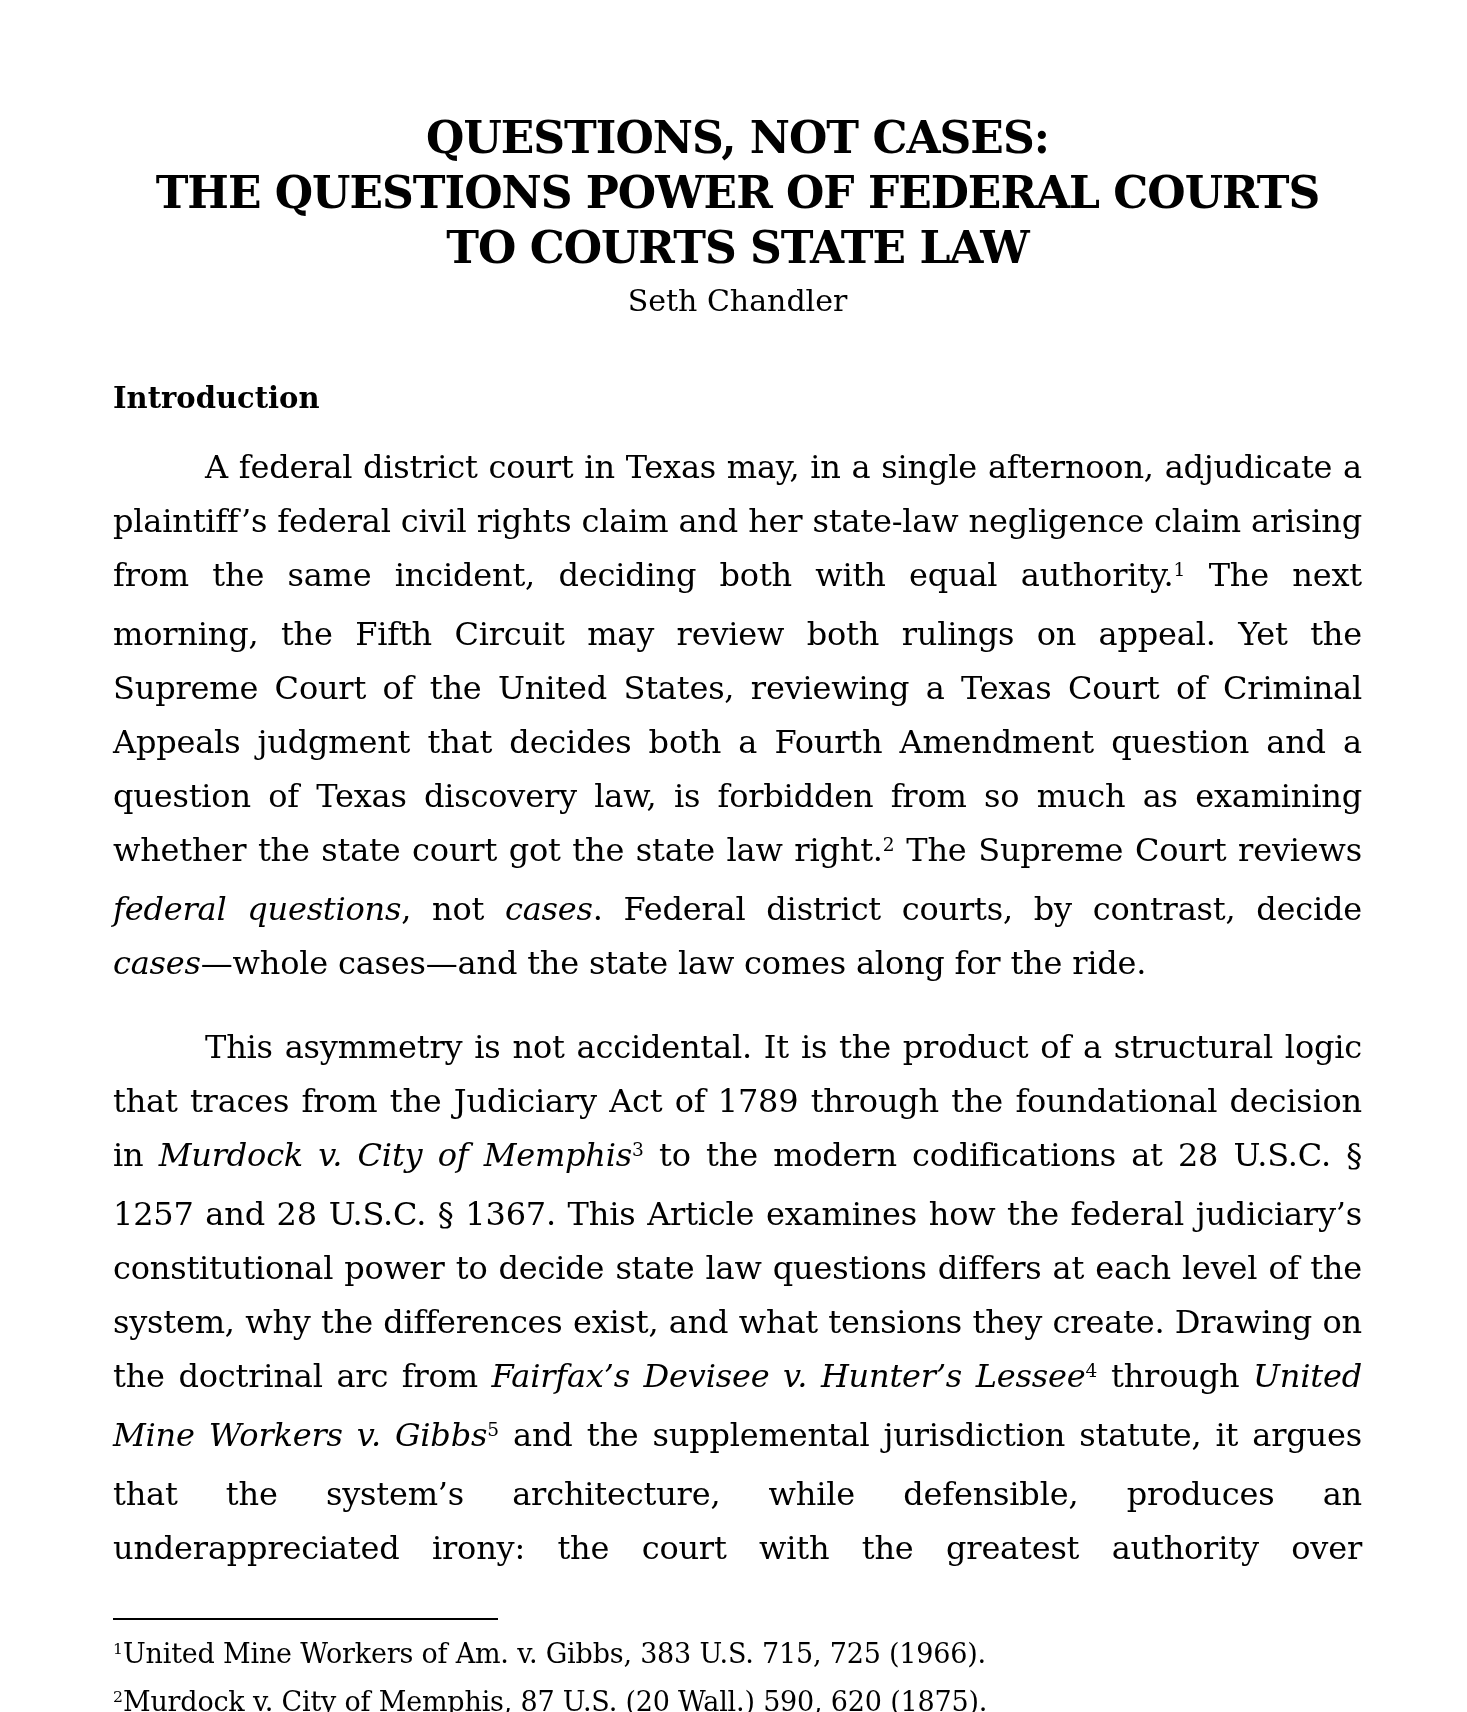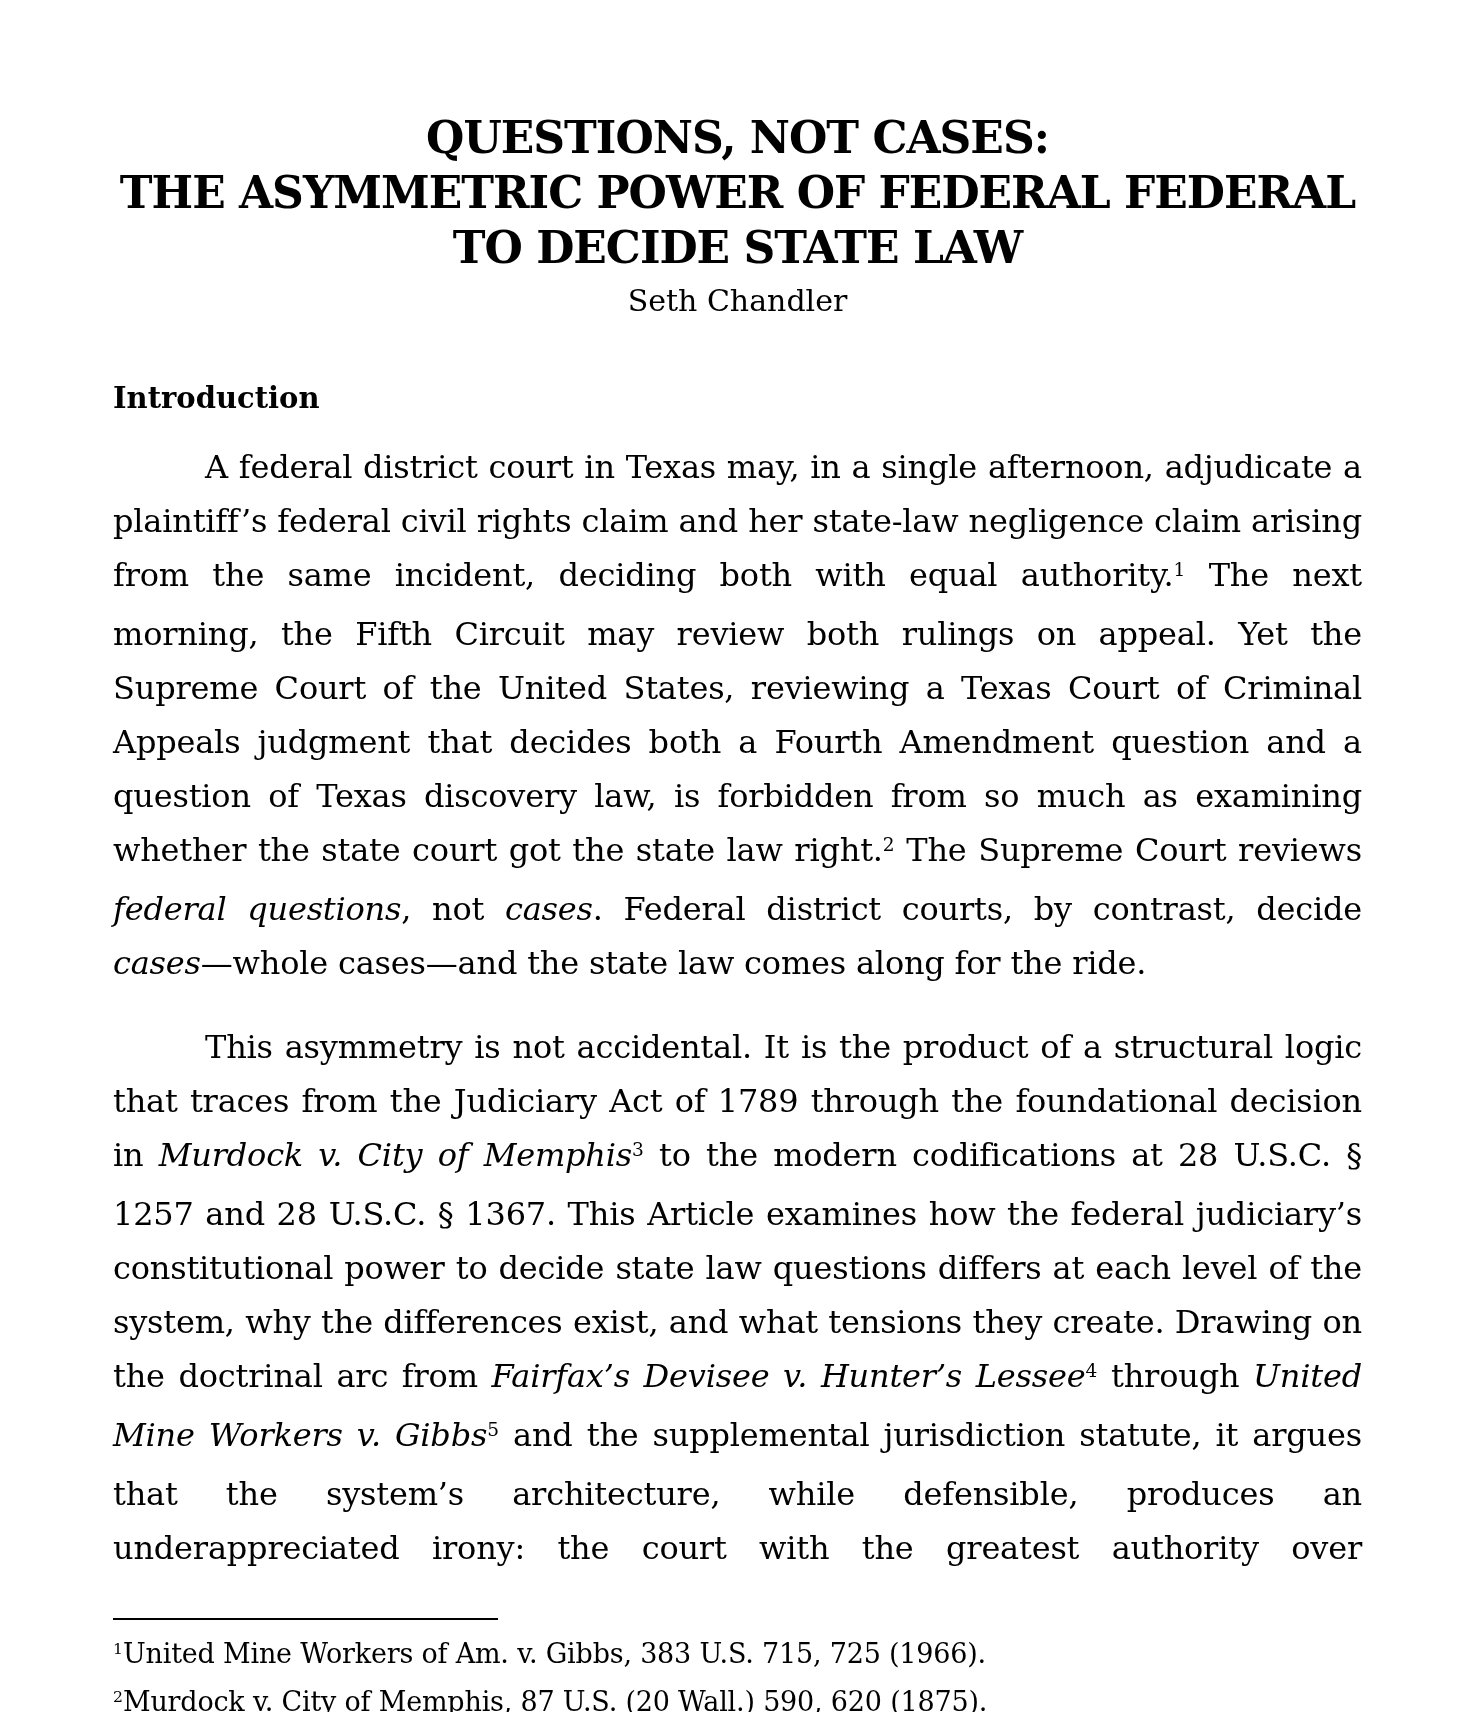--- a/index.html
+++ b/index.html
@@ -88,7 +88,7 @@
 
     <div class="title-block">
       <div class="title-line">QUESTIONS, NOT CASES:</div>
-      <div class="title-line">THE ASYMMETRIC POWER OF FEDERAL FEDERAL</div>
+      <div class="title-line">THE QUESTIONS POWER OF FEDERAL COURTS</div>
       <div class="title-line">TO DECIDE STATE LAW</div>
     </div>
 

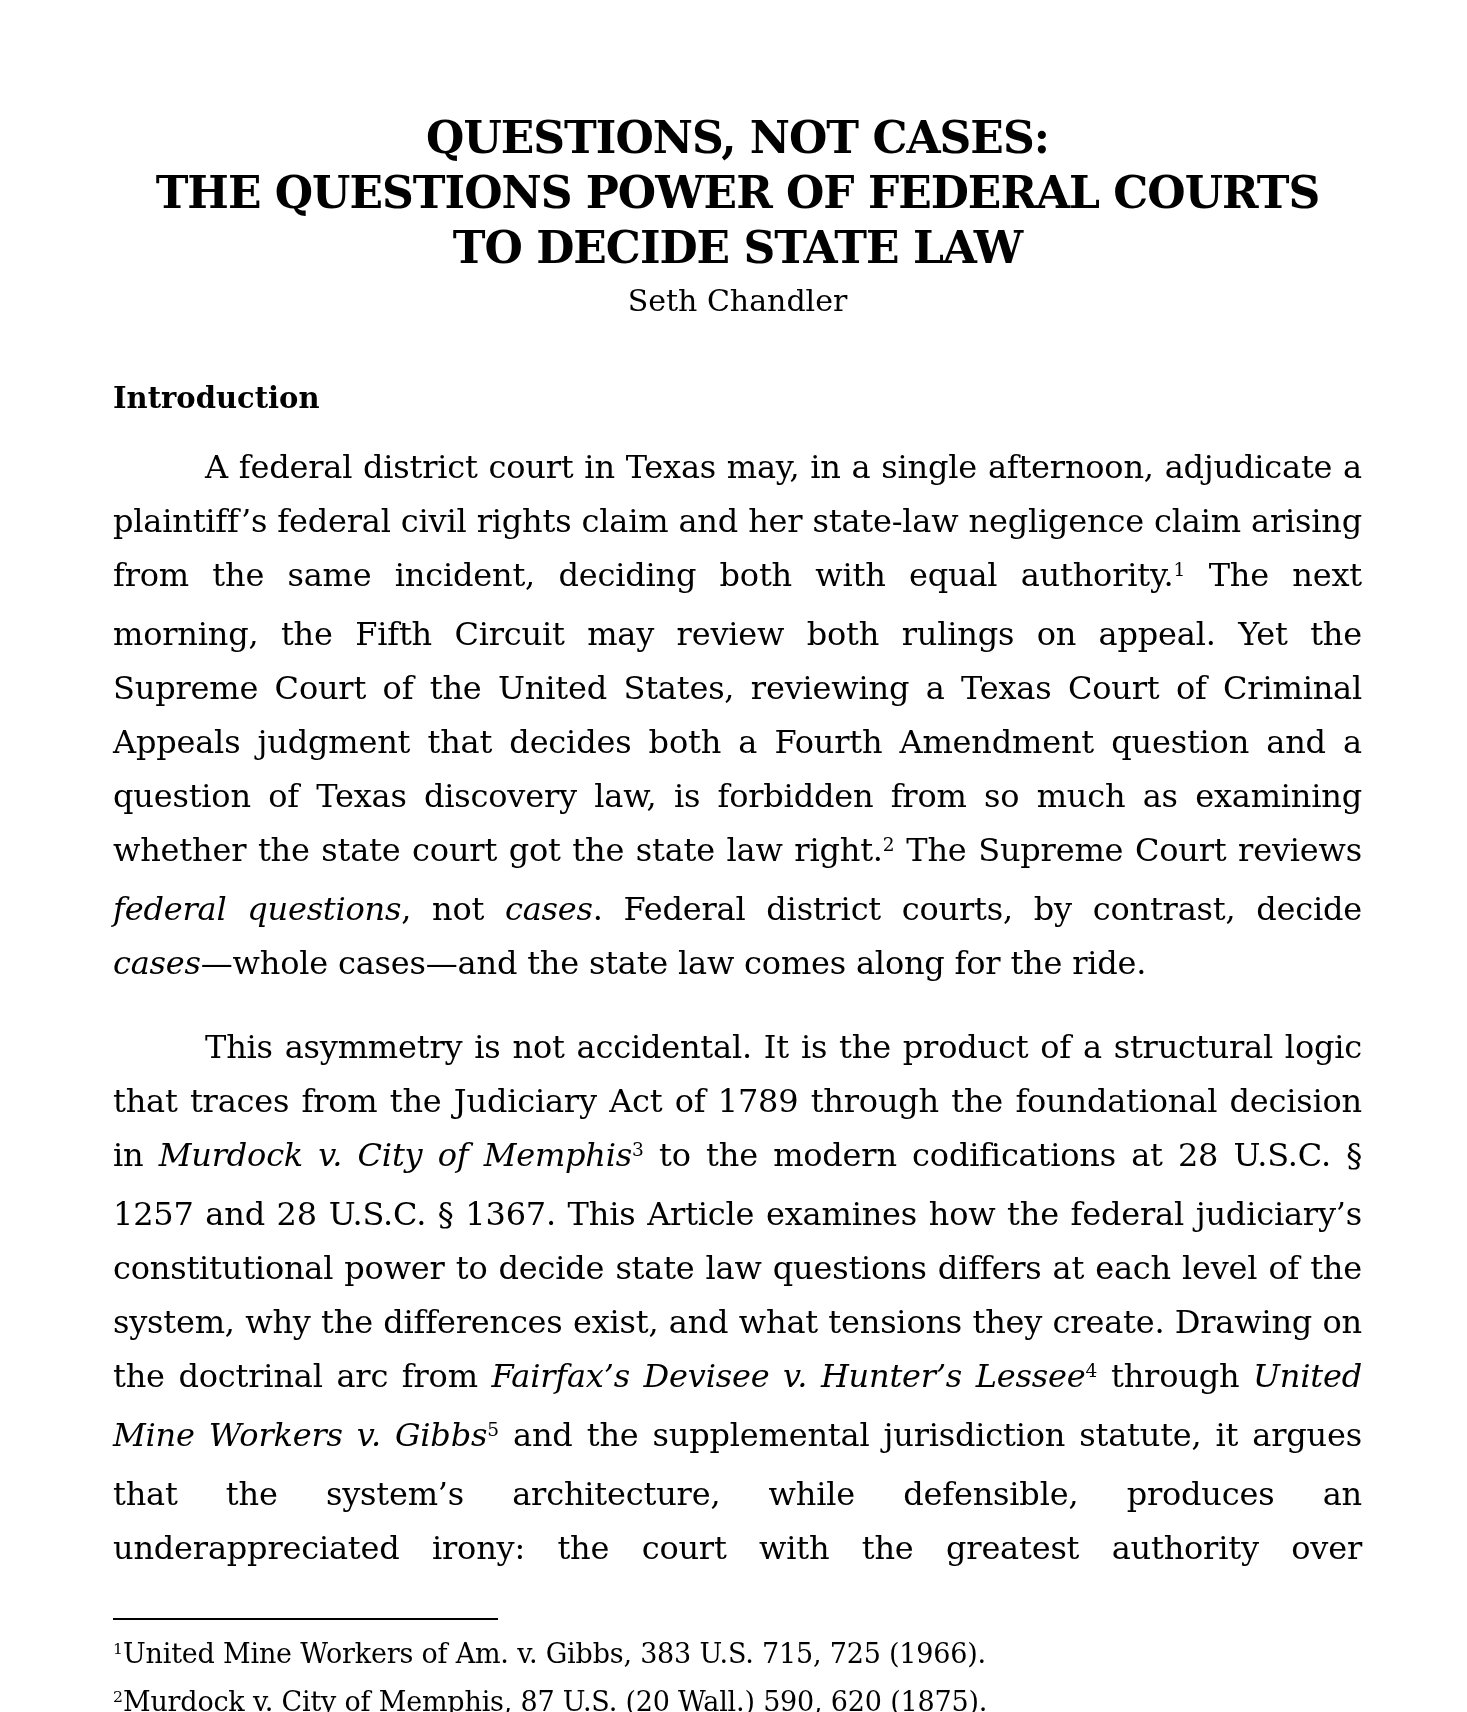--- a/index.html
+++ b/index.html
@@ -89,7 +89,7 @@
     <div class="title-block">
       <div class="title-line">QUESTIONS, NOT CASES:</div>
       <div class="title-line">THE QUESTIONS POWER OF FEDERAL COURTS</div>
-      <div class="title-line">TO DECIDE STATE LAW</div>
+      <div class="title-line">TO COURTS STATE LAW</div>
     </div>
 
     <div class="author">Seth Chandler</div>

